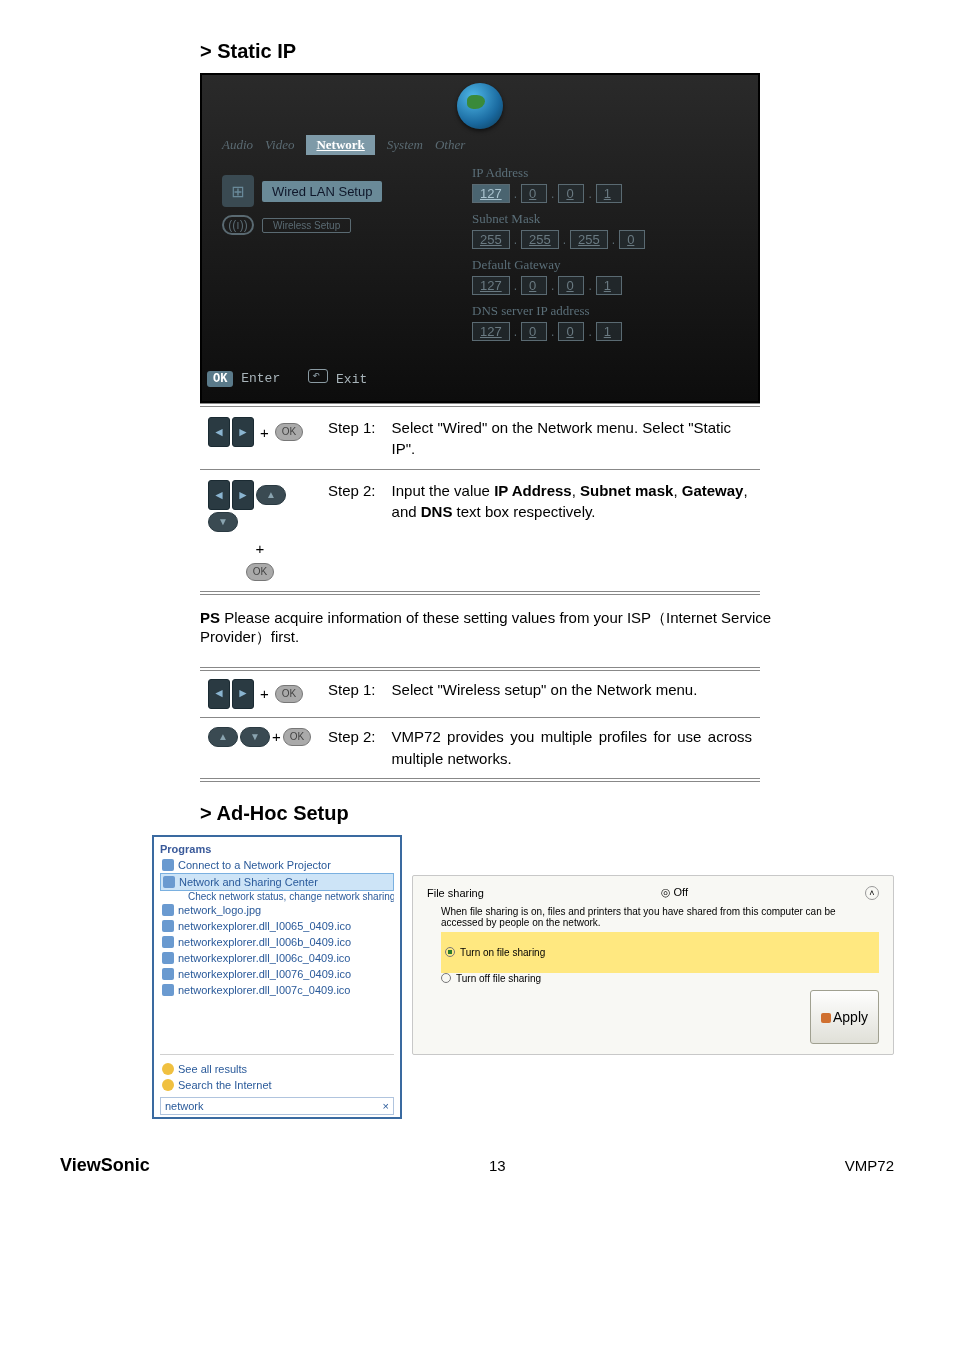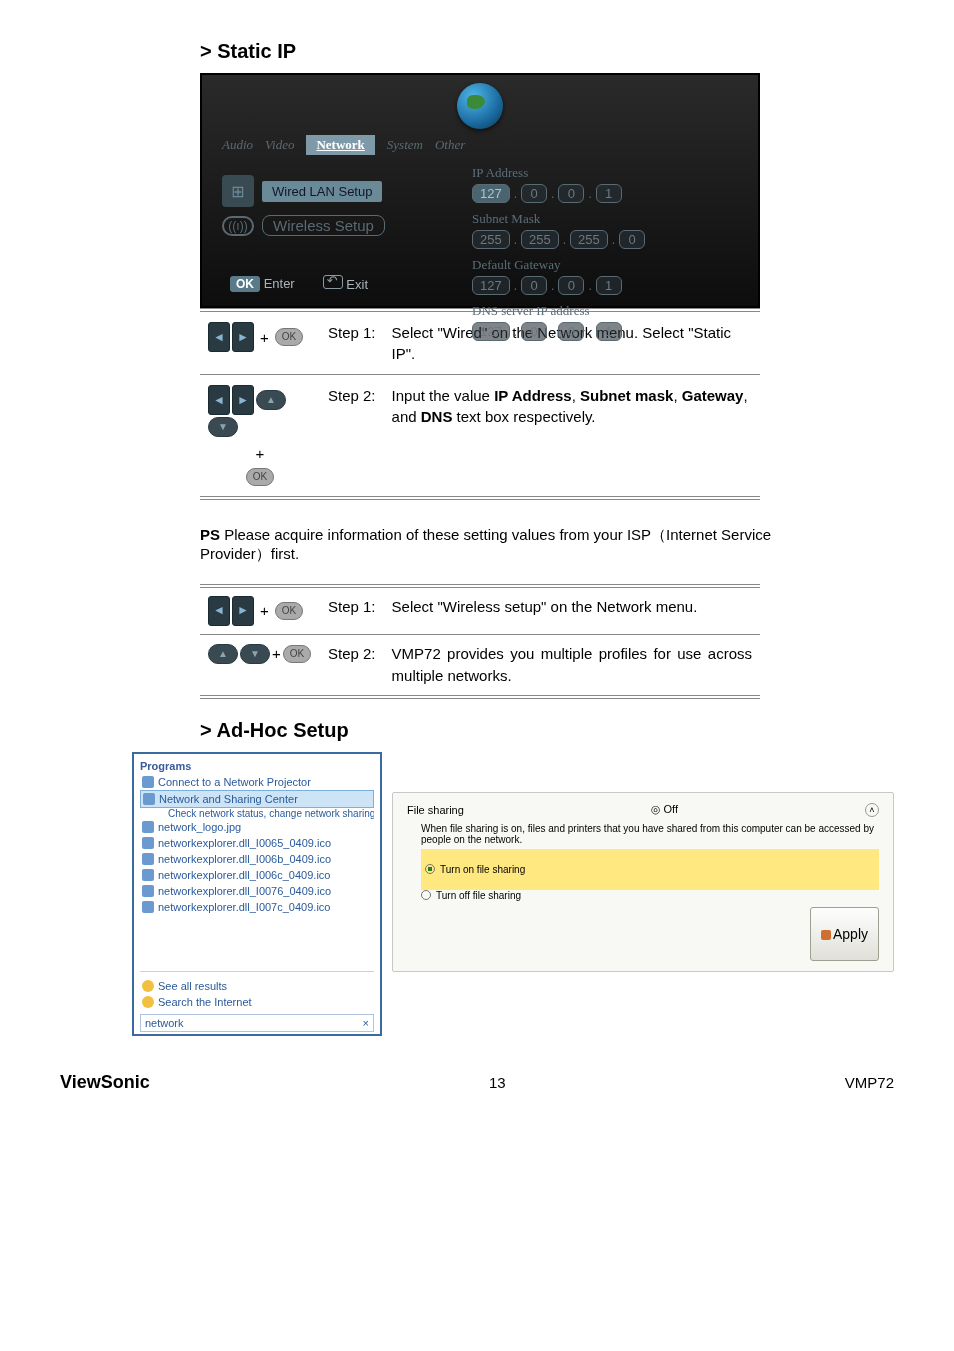--- a/index.html
+++ b/index.html
@@ -5,7 +5,7 @@
   * { box-sizing: border-box; margin: 0; padding: 0; }
   body { font-family: Verdana, Arial, sans-serif; background: #fff; width: 954px; margin: 0 auto; padding: 20px 60px 30px; color: #000; }
   h2.section { font-size: 20px; font-weight: bold; margin: 20px 0 10px 140px; }
-  .tv { width: 560px; height: 235px; background: linear-gradient(#2a2a2a,#0d0d0d); border: 2px solid #000; margin: 0 0 0 140px; position: relative; padding: 15px 20px 10px; }
+  .tv { width: 560px; height: 330px; background: linear-gradient(#2a2a2a,#0d0d0d); border: 2px solid #000; margin: 0 0 0 140px; position: relative; padding: 15px 20px 10px; }
   .globe { position:absolute; top:8px; left:50%; transform:translateX(-50%); width:46px; height:46px; border-radius:50%; background: radial-gradient(circle at 35% 30%, #4fb8e8 0%, #1a6aa0 60%, #0a3550 100%); box-shadow:0 2px 4px rgba(0,0,0,.6); }
   .globe:after{content:"";position:absolute;top:12px;left:10px;width:18px;height:14px;background:#3a8a3a;border-radius:40% 50% 60% 40%;}
   .tabrow { position:absolute; top:60px; left:20px; right:20px; display:flex; align-items:center; gap:12px; }

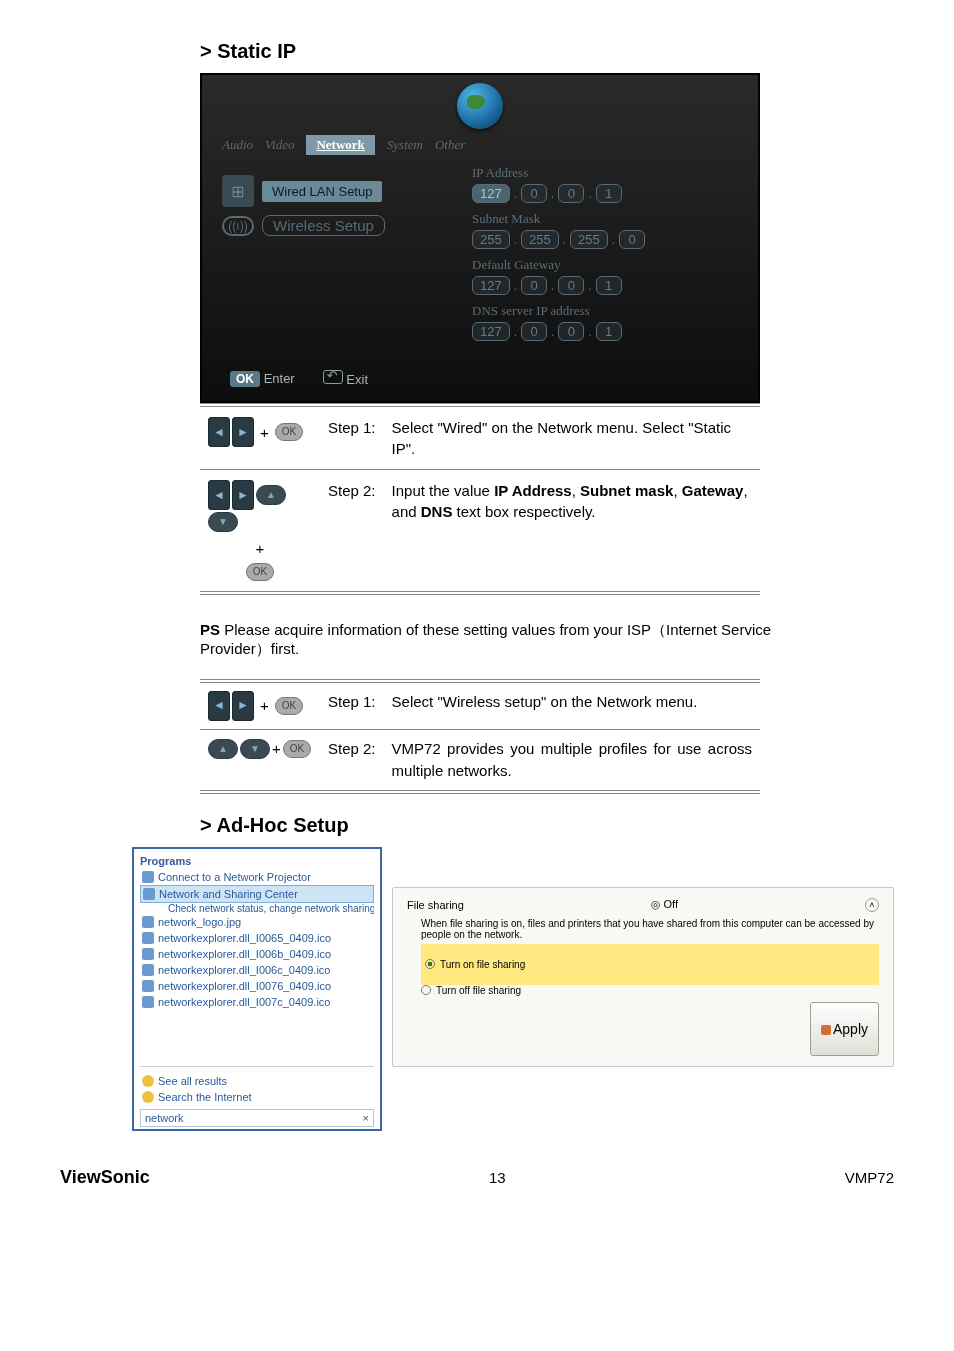--- a/index.html
+++ b/index.html
@@ -22,7 +22,7 @@
   .fgrp{margin-bottom:8px;}
   .flbl{color:#5a6e78;font-size:13px;margin-bottom:3px;font-family:Georgia,serif;}
   .ipr{display:flex;gap:4px;align-items:center;}
-  .ipb{border:1px solid #5a6a72;border-radius:6px;color:#6a7a82;padding:1px 7px;font-size:13px;min-width:26px;text-align:center;background:rgba(40,50,55,.6);}
+  .ipb{border:1px solid #5a6a72;border-radius:0;color:#6a7a82;padding:1px 7px;font-size:13px;min-width:26px;text-align:left;background:rgba(40,50,55,.6);text-decoration:underline;}
   .ipb.first{background:#4a6470;color:#aac4d0;}
   .ipr .dot{color:#5a6a72;font-size:12px;}
   .okexit{position:absolute;bottom:14px;left:28px;display:flex;align-items:center;gap:28px;color:#a8b4ba;font-size:13px;}

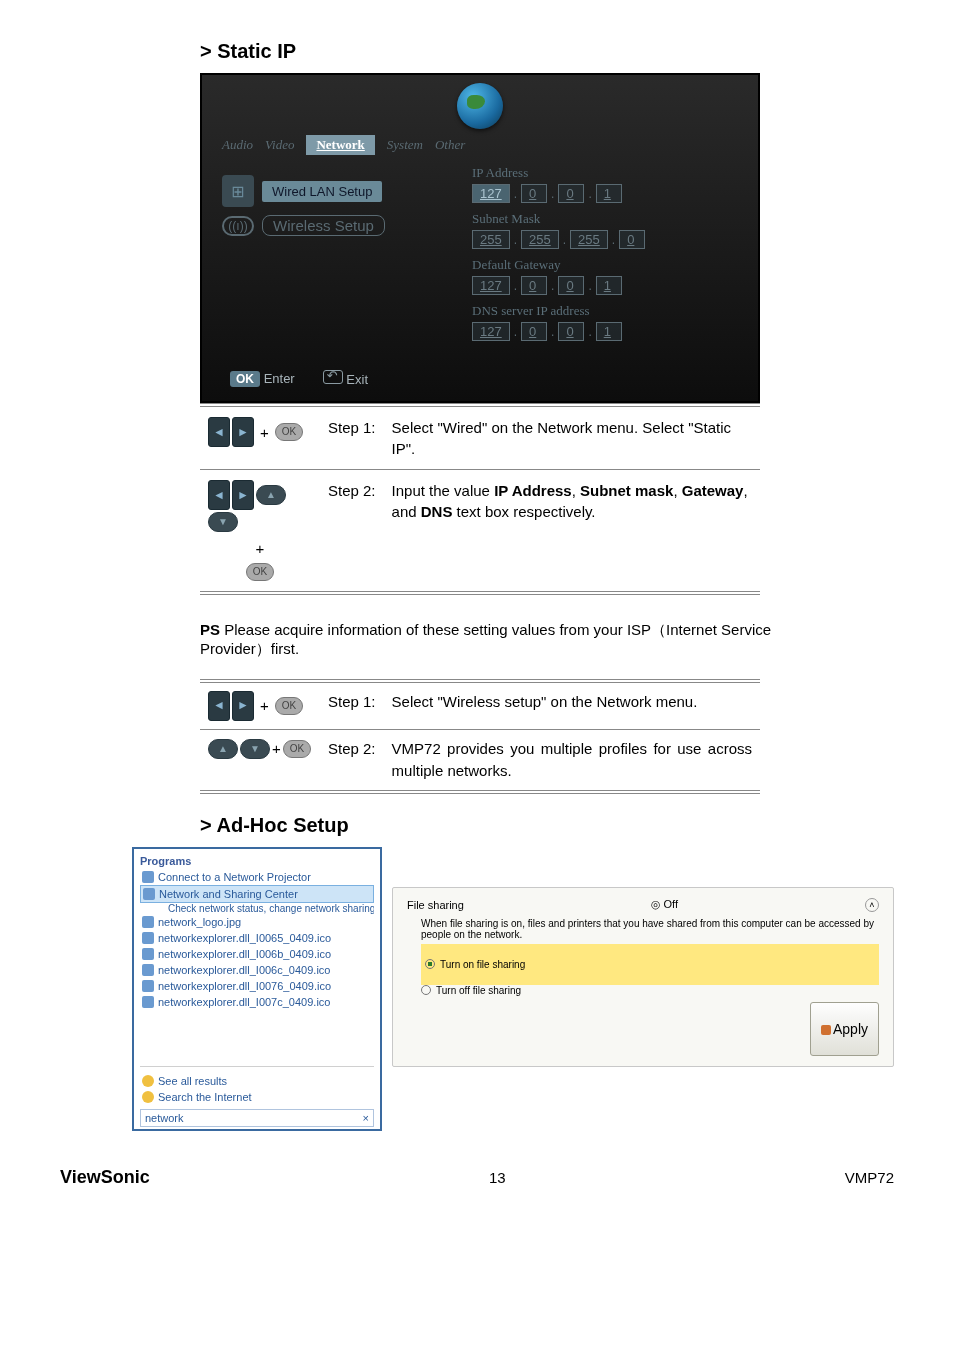--- a/index.html
+++ b/index.html
@@ -17,7 +17,7 @@
   .lan .lbl{background:#6a8a98;color:#0f172a;padding:3px 10px;font-size:13px;border-radius:2px;}
   .wlan{display:flex;align-items:center;gap:8px;}
   .wlan .ic{width:32px;height:20px;border:2px solid #5a6a72;border-radius:14px;color:#5a6a72;font-size:12px;display:flex;align-items:center;justify-content:center;}
-  .wlan .lbl{border:1px solid #5a6a72;border-radius:8px;color:#5a6a72;padding:1px 10px;font-size:15px;}
+  .wlan .lbl{border:1px solid #5a6a72;border-radius:2px;color:#5a6a72;padding:1px 10px;font-size:10px;}
   .rightcol{position:absolute;top:90px;left:270px;right:20px;}
   .fgrp{margin-bottom:8px;}
   .flbl{color:#5a6e78;font-size:13px;margin-bottom:3px;font-family:Georgia,serif;}

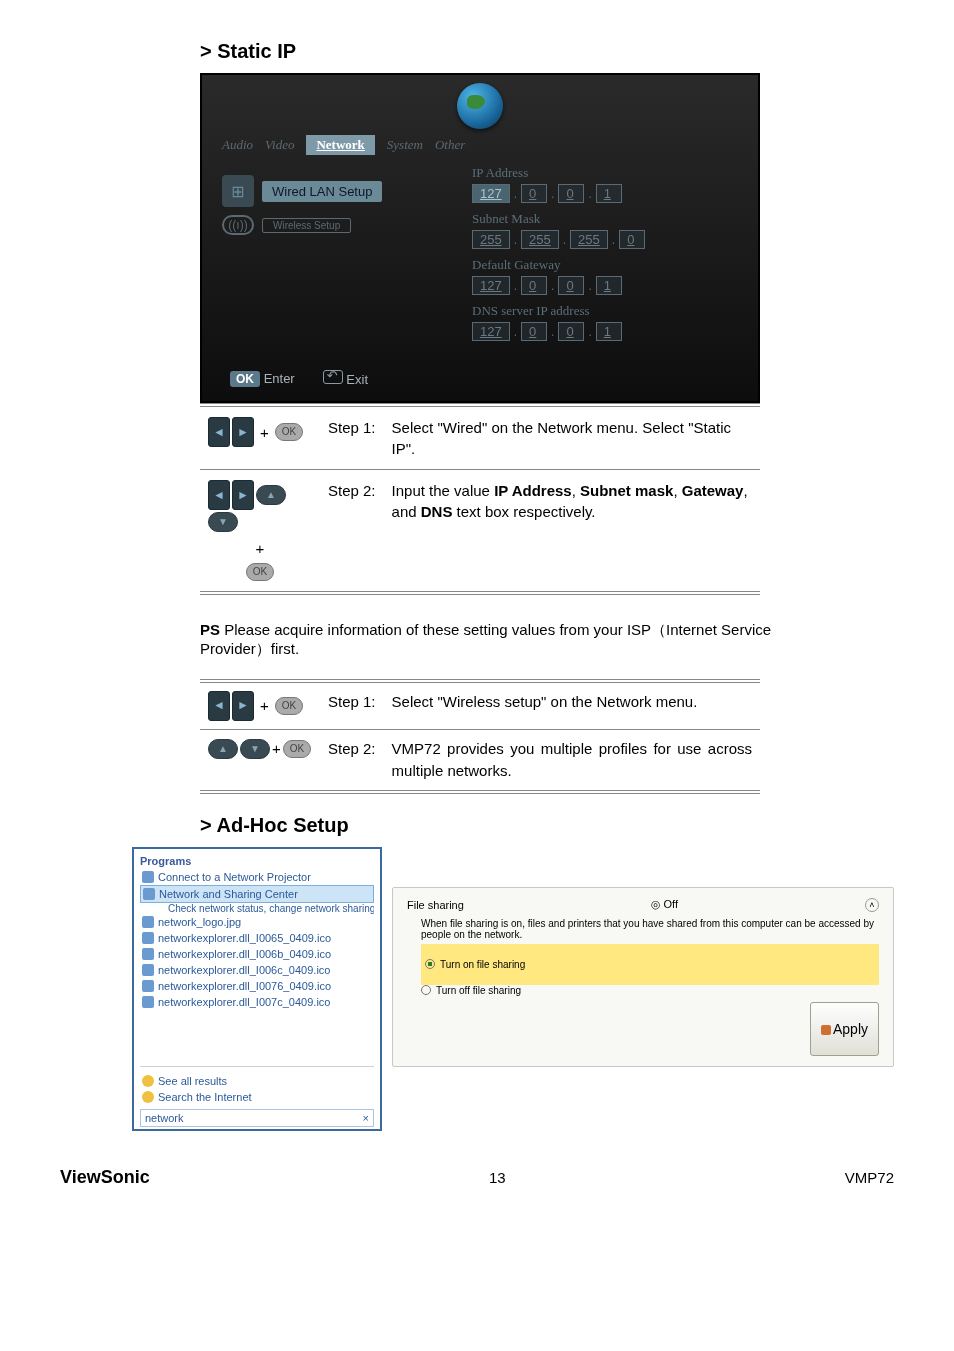--- a/index.html
+++ b/index.html
@@ -25,7 +25,7 @@
   .ipb{border:1px solid #5a6a72;border-radius:0;color:#6a7a82;padding:1px 7px;font-size:13px;min-width:26px;text-align:left;background:rgba(40,50,55,.6);text-decoration:underline;}
   .ipb.first{background:#4a6470;color:#aac4d0;}
   .ipr .dot{color:#5a6a72;font-size:12px;}
-  .okexit{position:absolute;bottom:14px;left:28px;display:flex;align-items:center;gap:28px;color:#a8b4ba;font-size:13px;}
+  .okexit{position:absolute;bottom:14px;left:5px;display:flex;align-items:center;gap:28px;color:#a8b4ba;font-size:13px;font-family:Liberation Mono, monospace;}
   .okpill{background:#5a7a8a;color:#fff;padding:1px 6px;border-radius:3px;font-size:12px;font-weight:bold;}
   .exitarr{display:inline-block;width:20px;height:14px;border:1px solid #8a9aa2;border-radius:3px;position:relative;}
   .exitarr:before{content:"↶";position:absolute;top:-3px;left:3px;color:#8a9aa2;font-size:13px;}

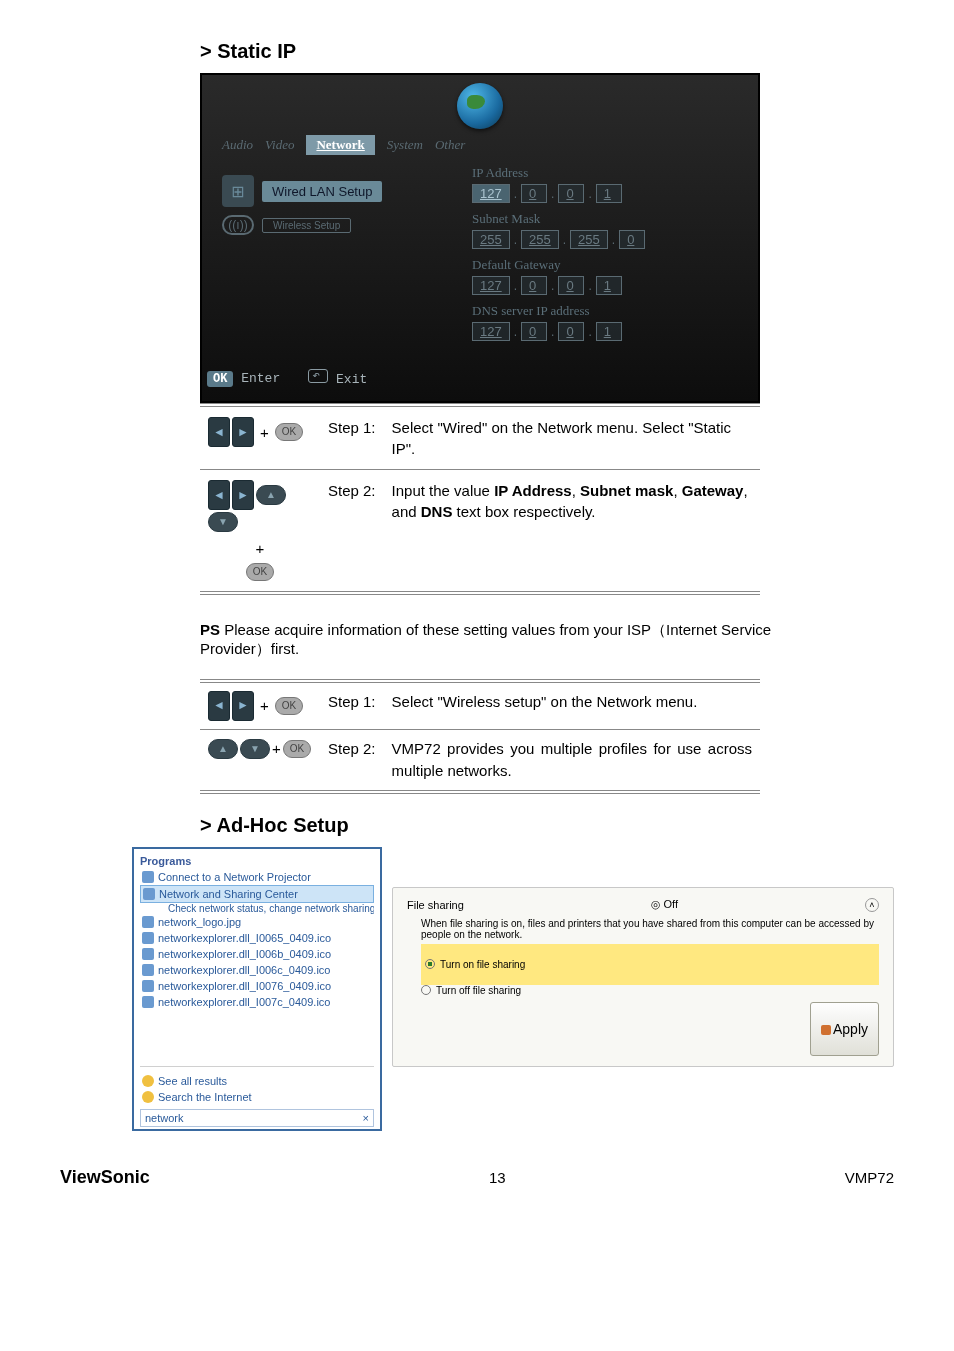--- a/index.html
+++ b/index.html
@@ -38,7 +38,7 @@
   .dpad{width:22px;height:30px;background:#2a3a42;border:1px solid #1a2a32;border-radius:3px;display:flex;align-items:center;justify-content:center;color:#8ab4d0;font-size:12px;}
   .okbtn2{background:#aaa;border:1px solid #777;border-radius:10px;padding:1px 6px;font-size:10px;color:#444;}
   .navbtn{width:30px;height:20px;background:#3a4a52;border:1px solid #2a3a42;border-radius:10px;display:flex;align-items:center;justify-content:center;color:#8aa4b0;font-size:10px;}
-  .psnote{margin:26px 0 20px 140px;font-size:15px;width:600px;}
+  .psnote{margin:14px 0 20px 140px;font-size:15px;width:600px;}
   .psnote b{font-weight:bold;}
   .steptbl2{width:560px;margin:0 0 0 140px;border-collapse:collapse;border-top:4px double #888;border-bottom:4px double #888;}
   .steptbl2 td{padding:8px;vertical-align:top;font-size:15px;line-height:1.45;}

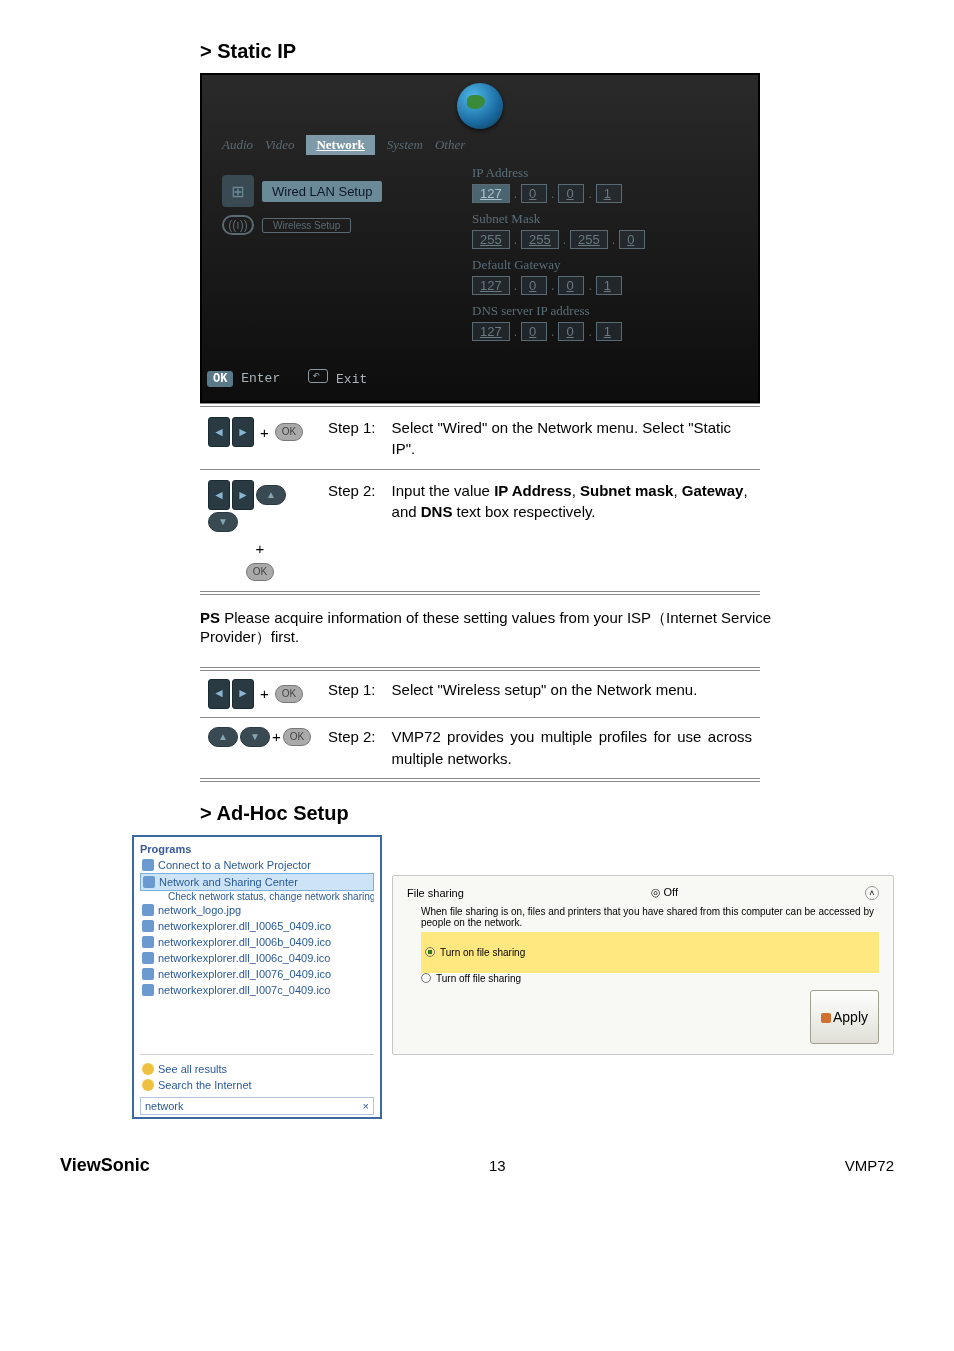--- a/index.html
+++ b/index.html
@@ -43,7 +43,7 @@
   .steptbl2{width:560px;margin:0 0 0 140px;border-collapse:collapse;border-top:4px double #888;border-bottom:4px double #888;}
   .steptbl2 td{padding:8px;vertical-align:top;font-size:15px;line-height:1.45;}
   .steptbl2 tr+tr td{border-top:1px solid #888;}
-  .adhocrow{display:flex;gap:10px;margin-left:72px;align-items:flex-start;}
+  .adhocrow{display:flex;gap:10px;margin-left:92px;align-items:flex-start;}
   .winstart{width:250px;border:2px solid #3a6aa0;background:#fff;font-size:11px;padding:6px 6px 2px;}
   .winstart .hdr{color:#3a5a9a;font-weight:bold;margin-bottom:2px;}
   .winstart .item{color:#2a5a9a;padding:2px 2px 2px 18px;position:relative;white-space:nowrap;overflow:hidden;text-overflow:ellipsis;}

